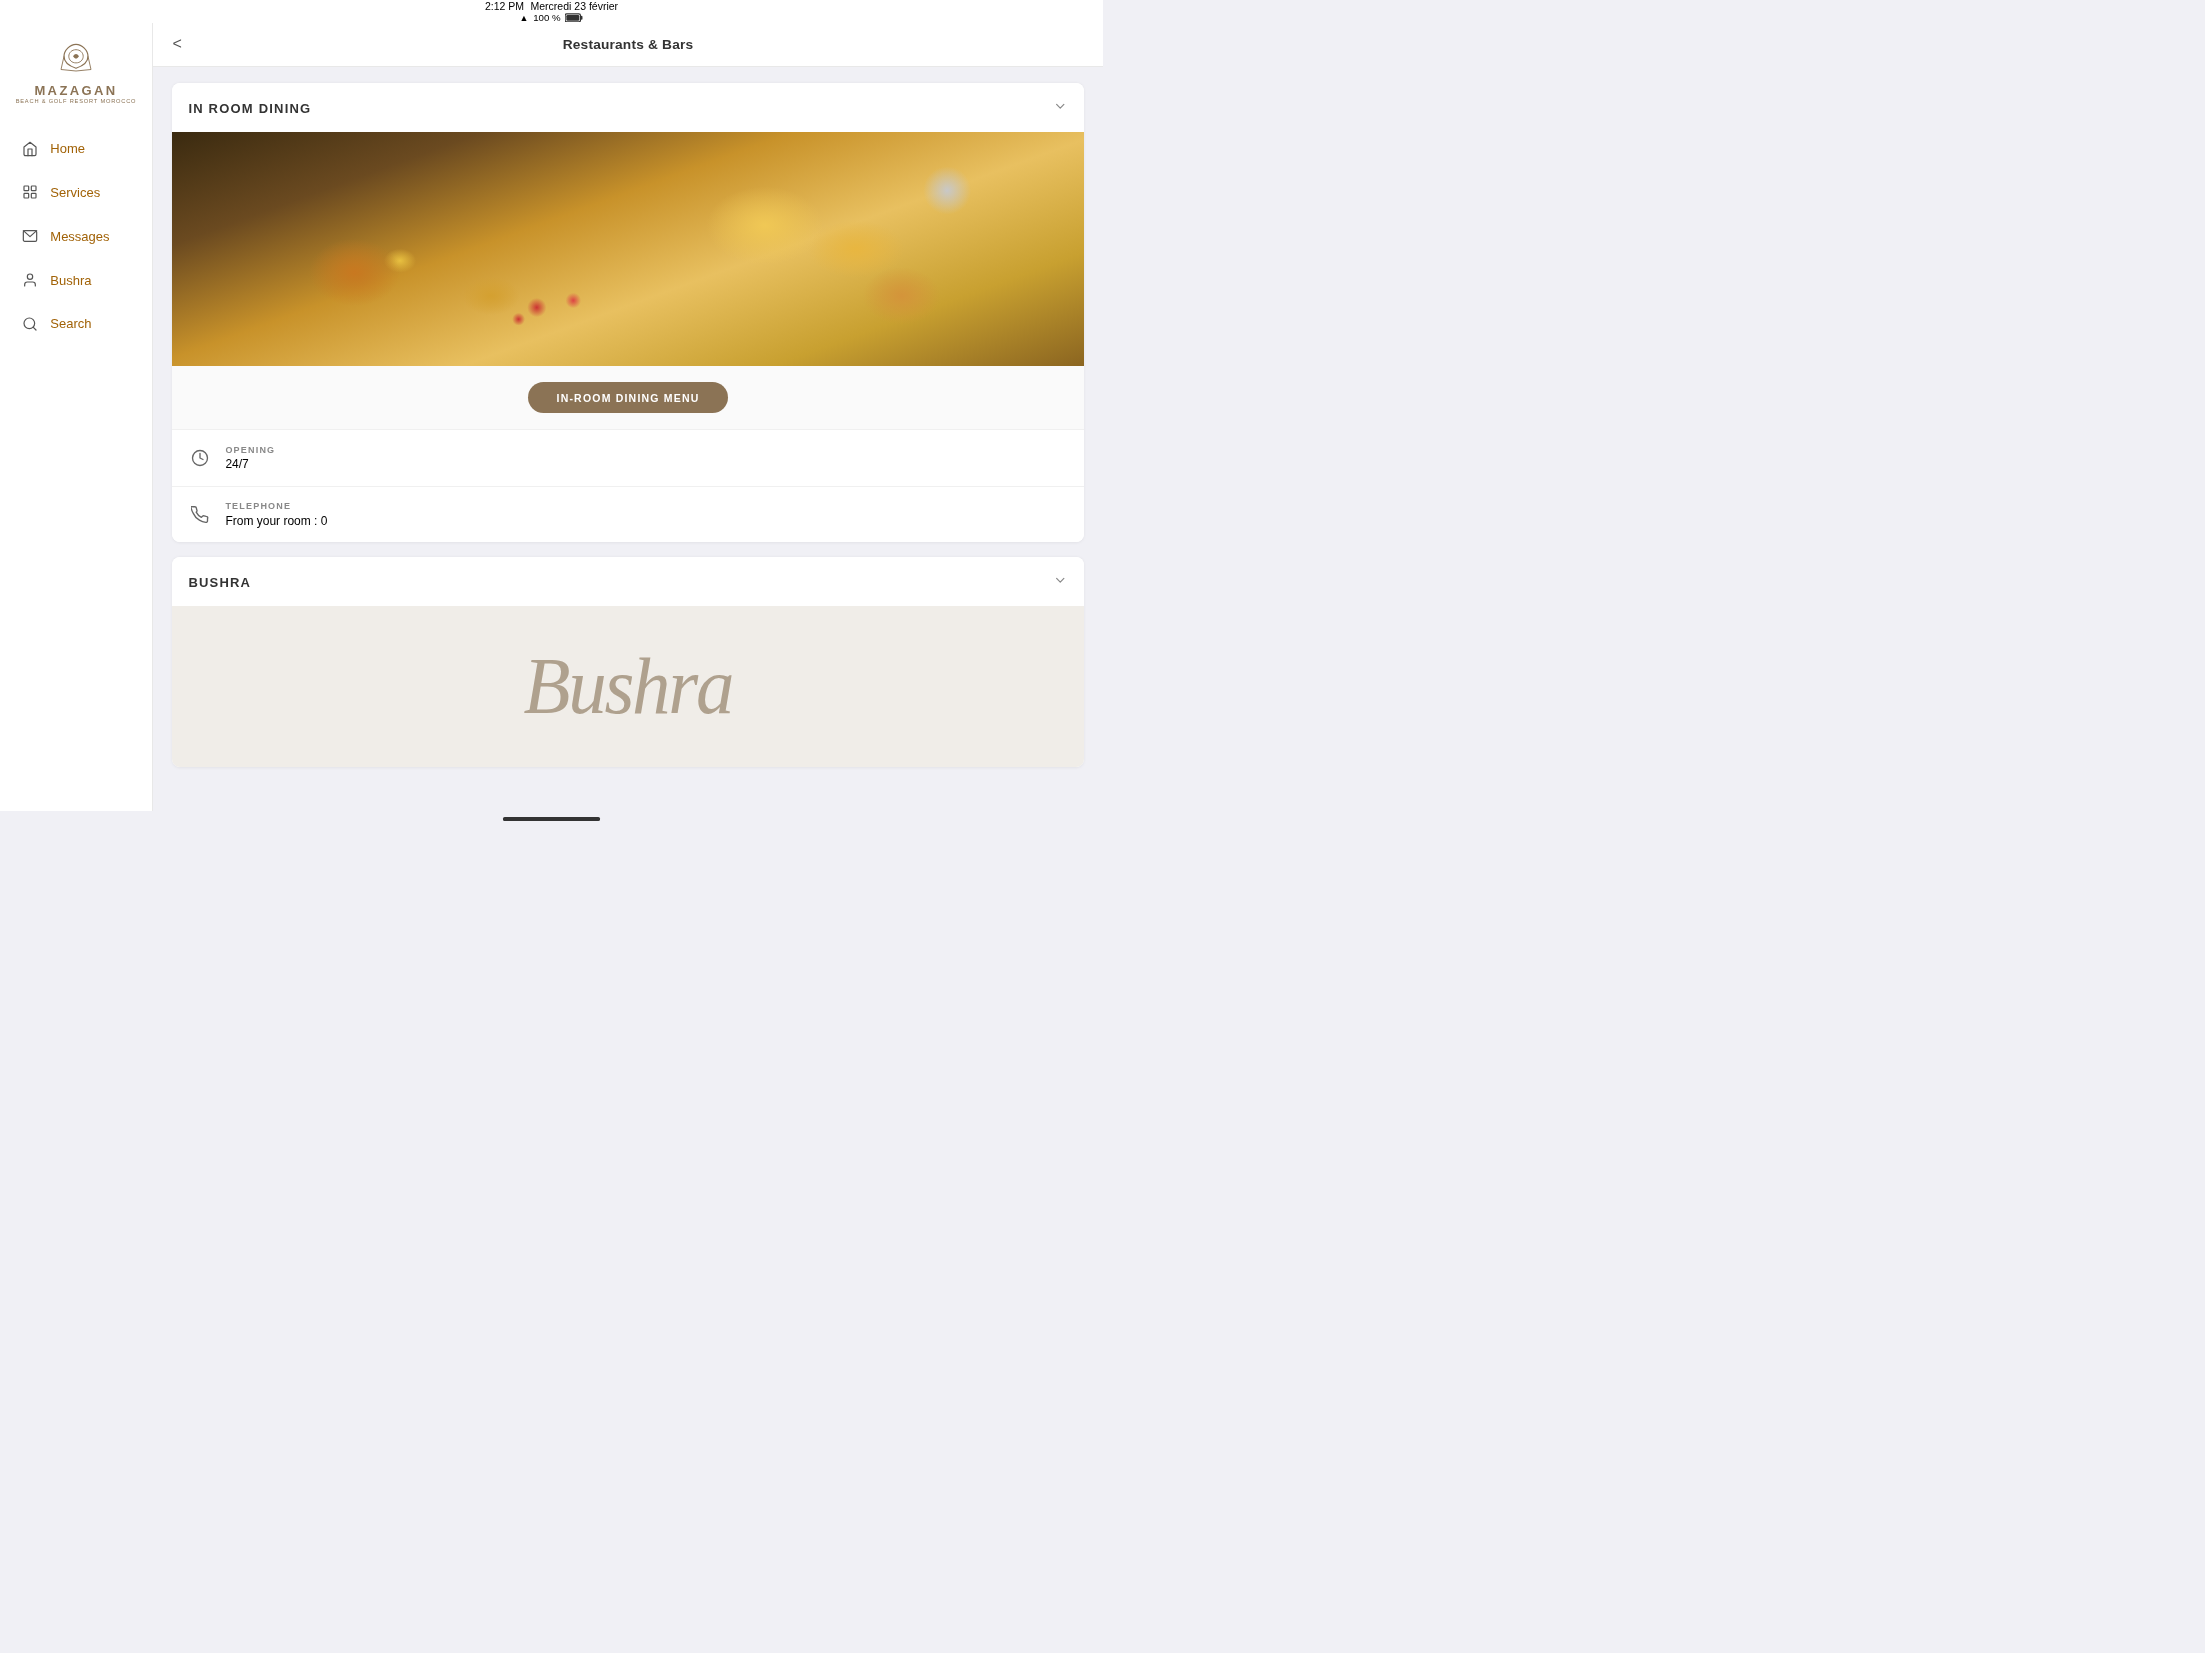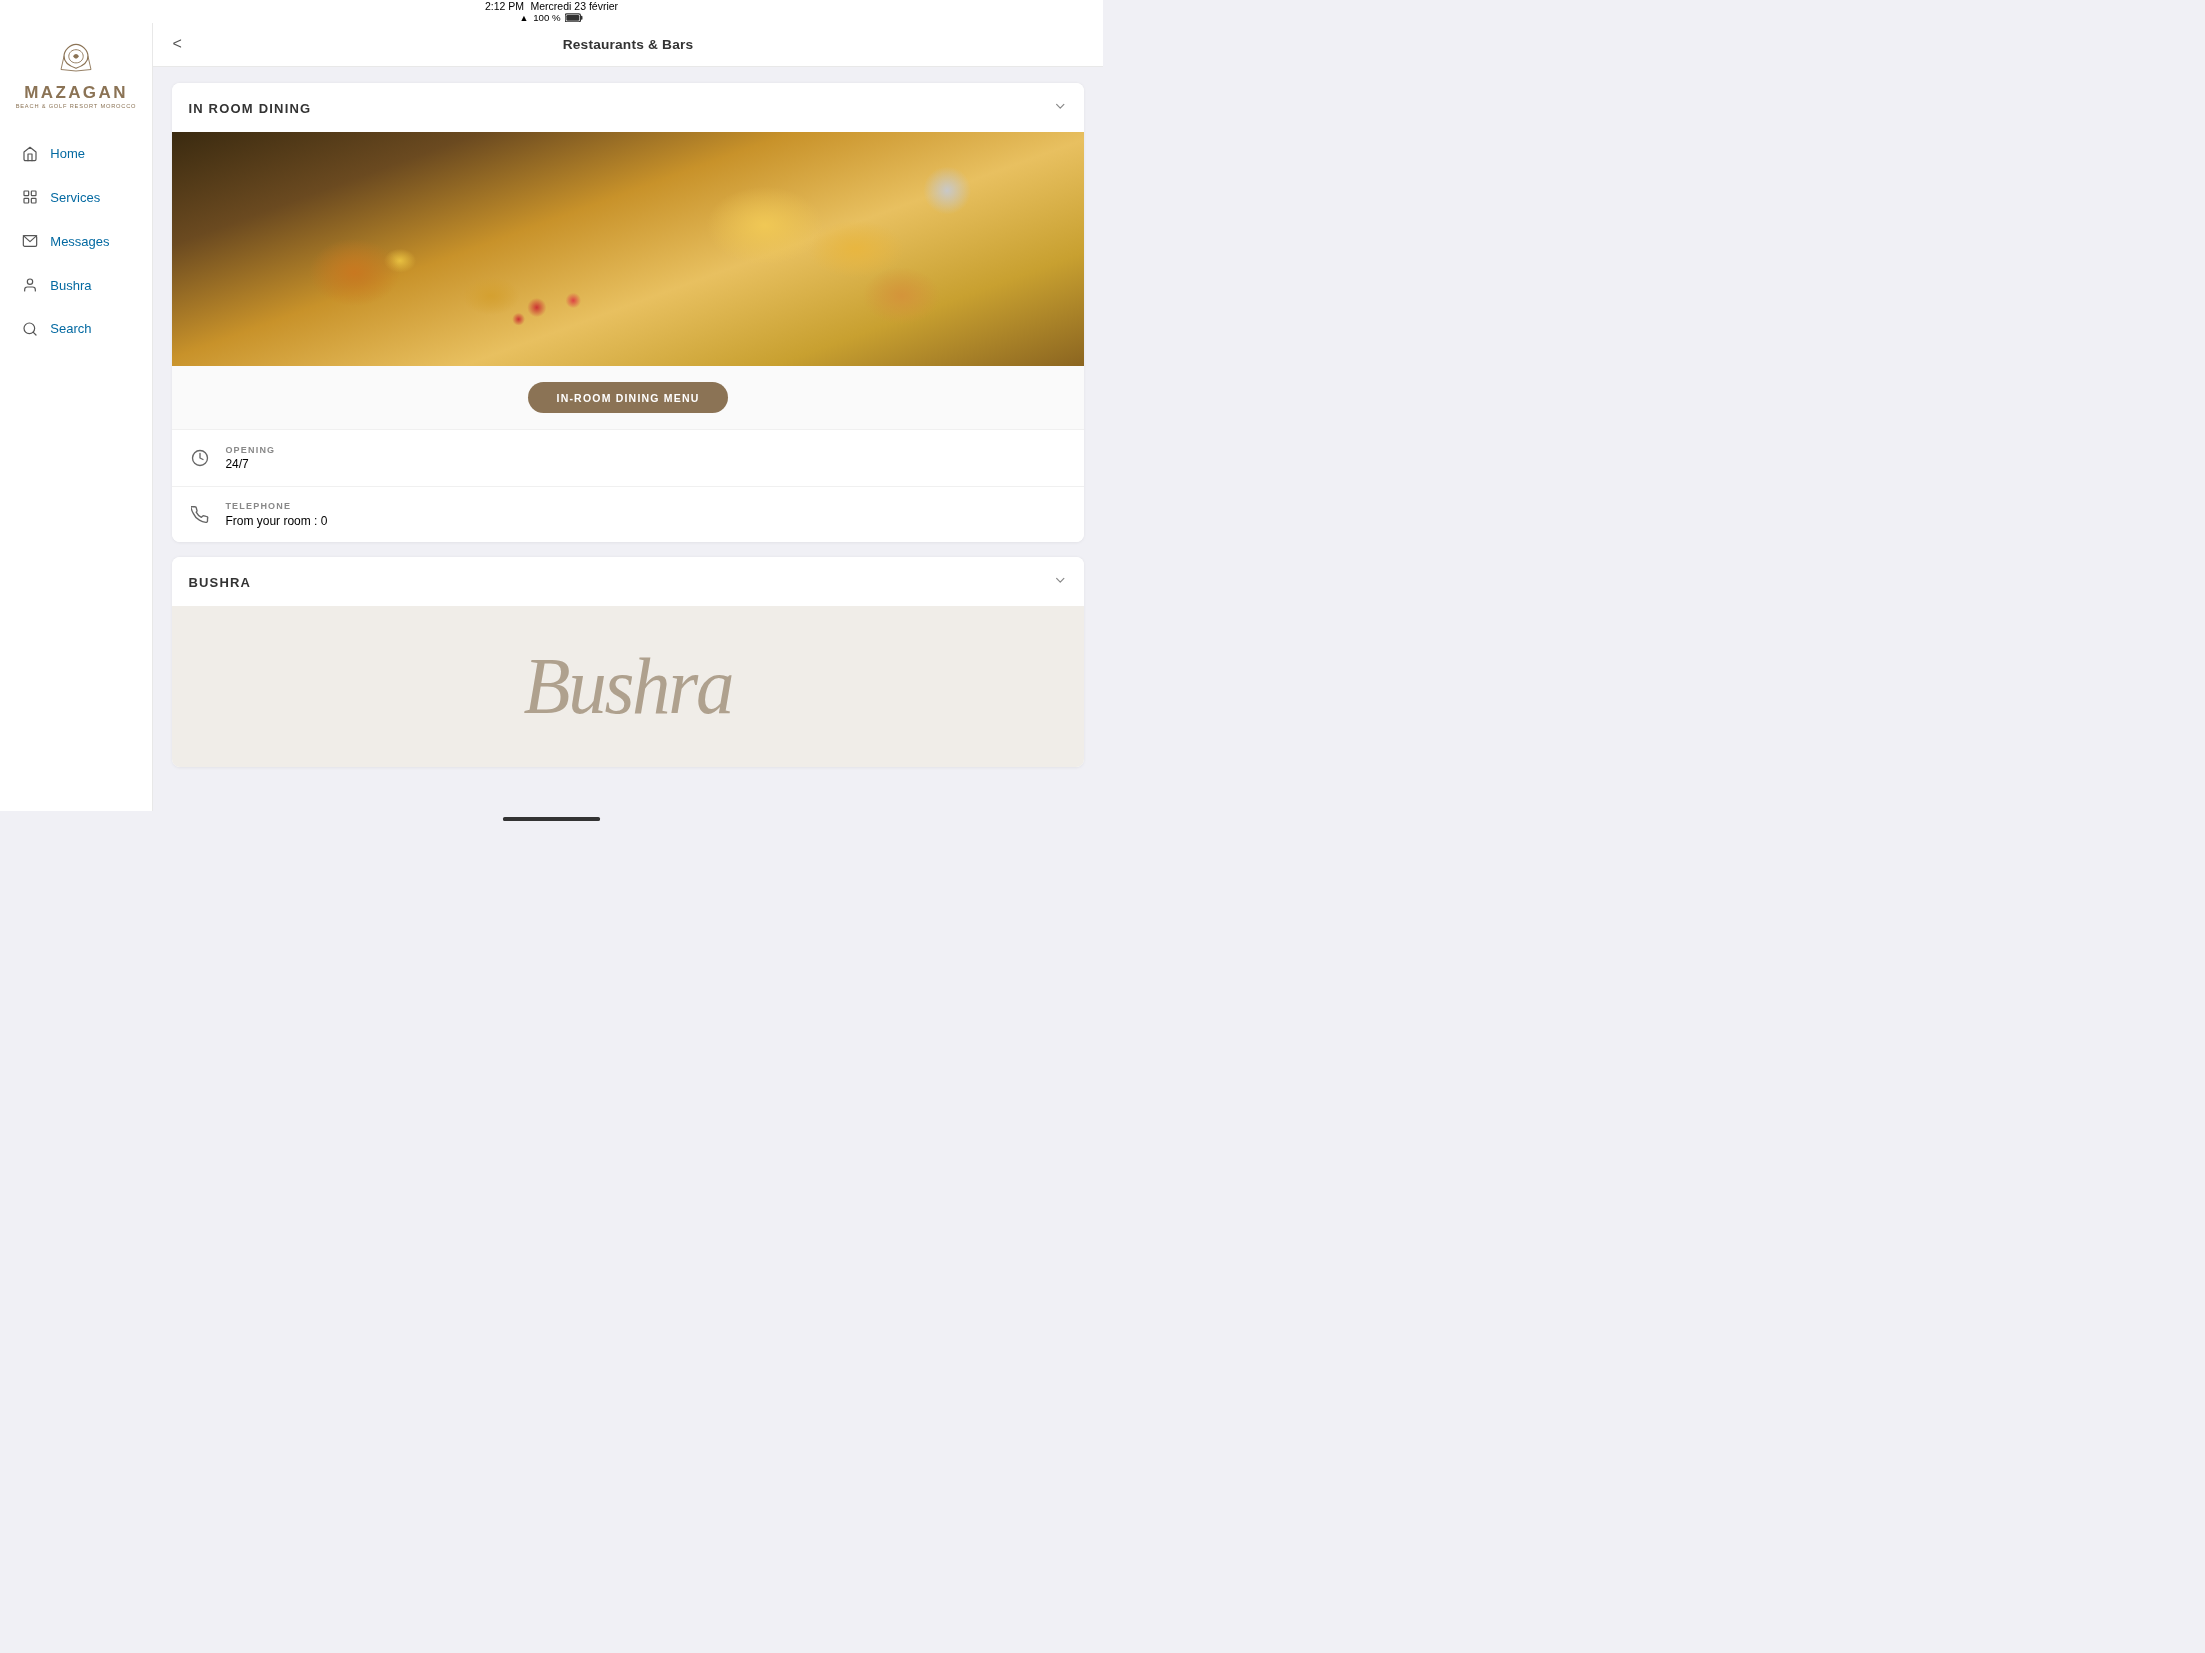--- a/index.html
+++ b/index.html
@@ -65,7 +65,7 @@
     }
 
     .logo-name {
-      font-size: 17px;
+      font-size: 13px;
       font-weight: 700;
       letter-spacing: 2.4px;
       color: #8b7355;

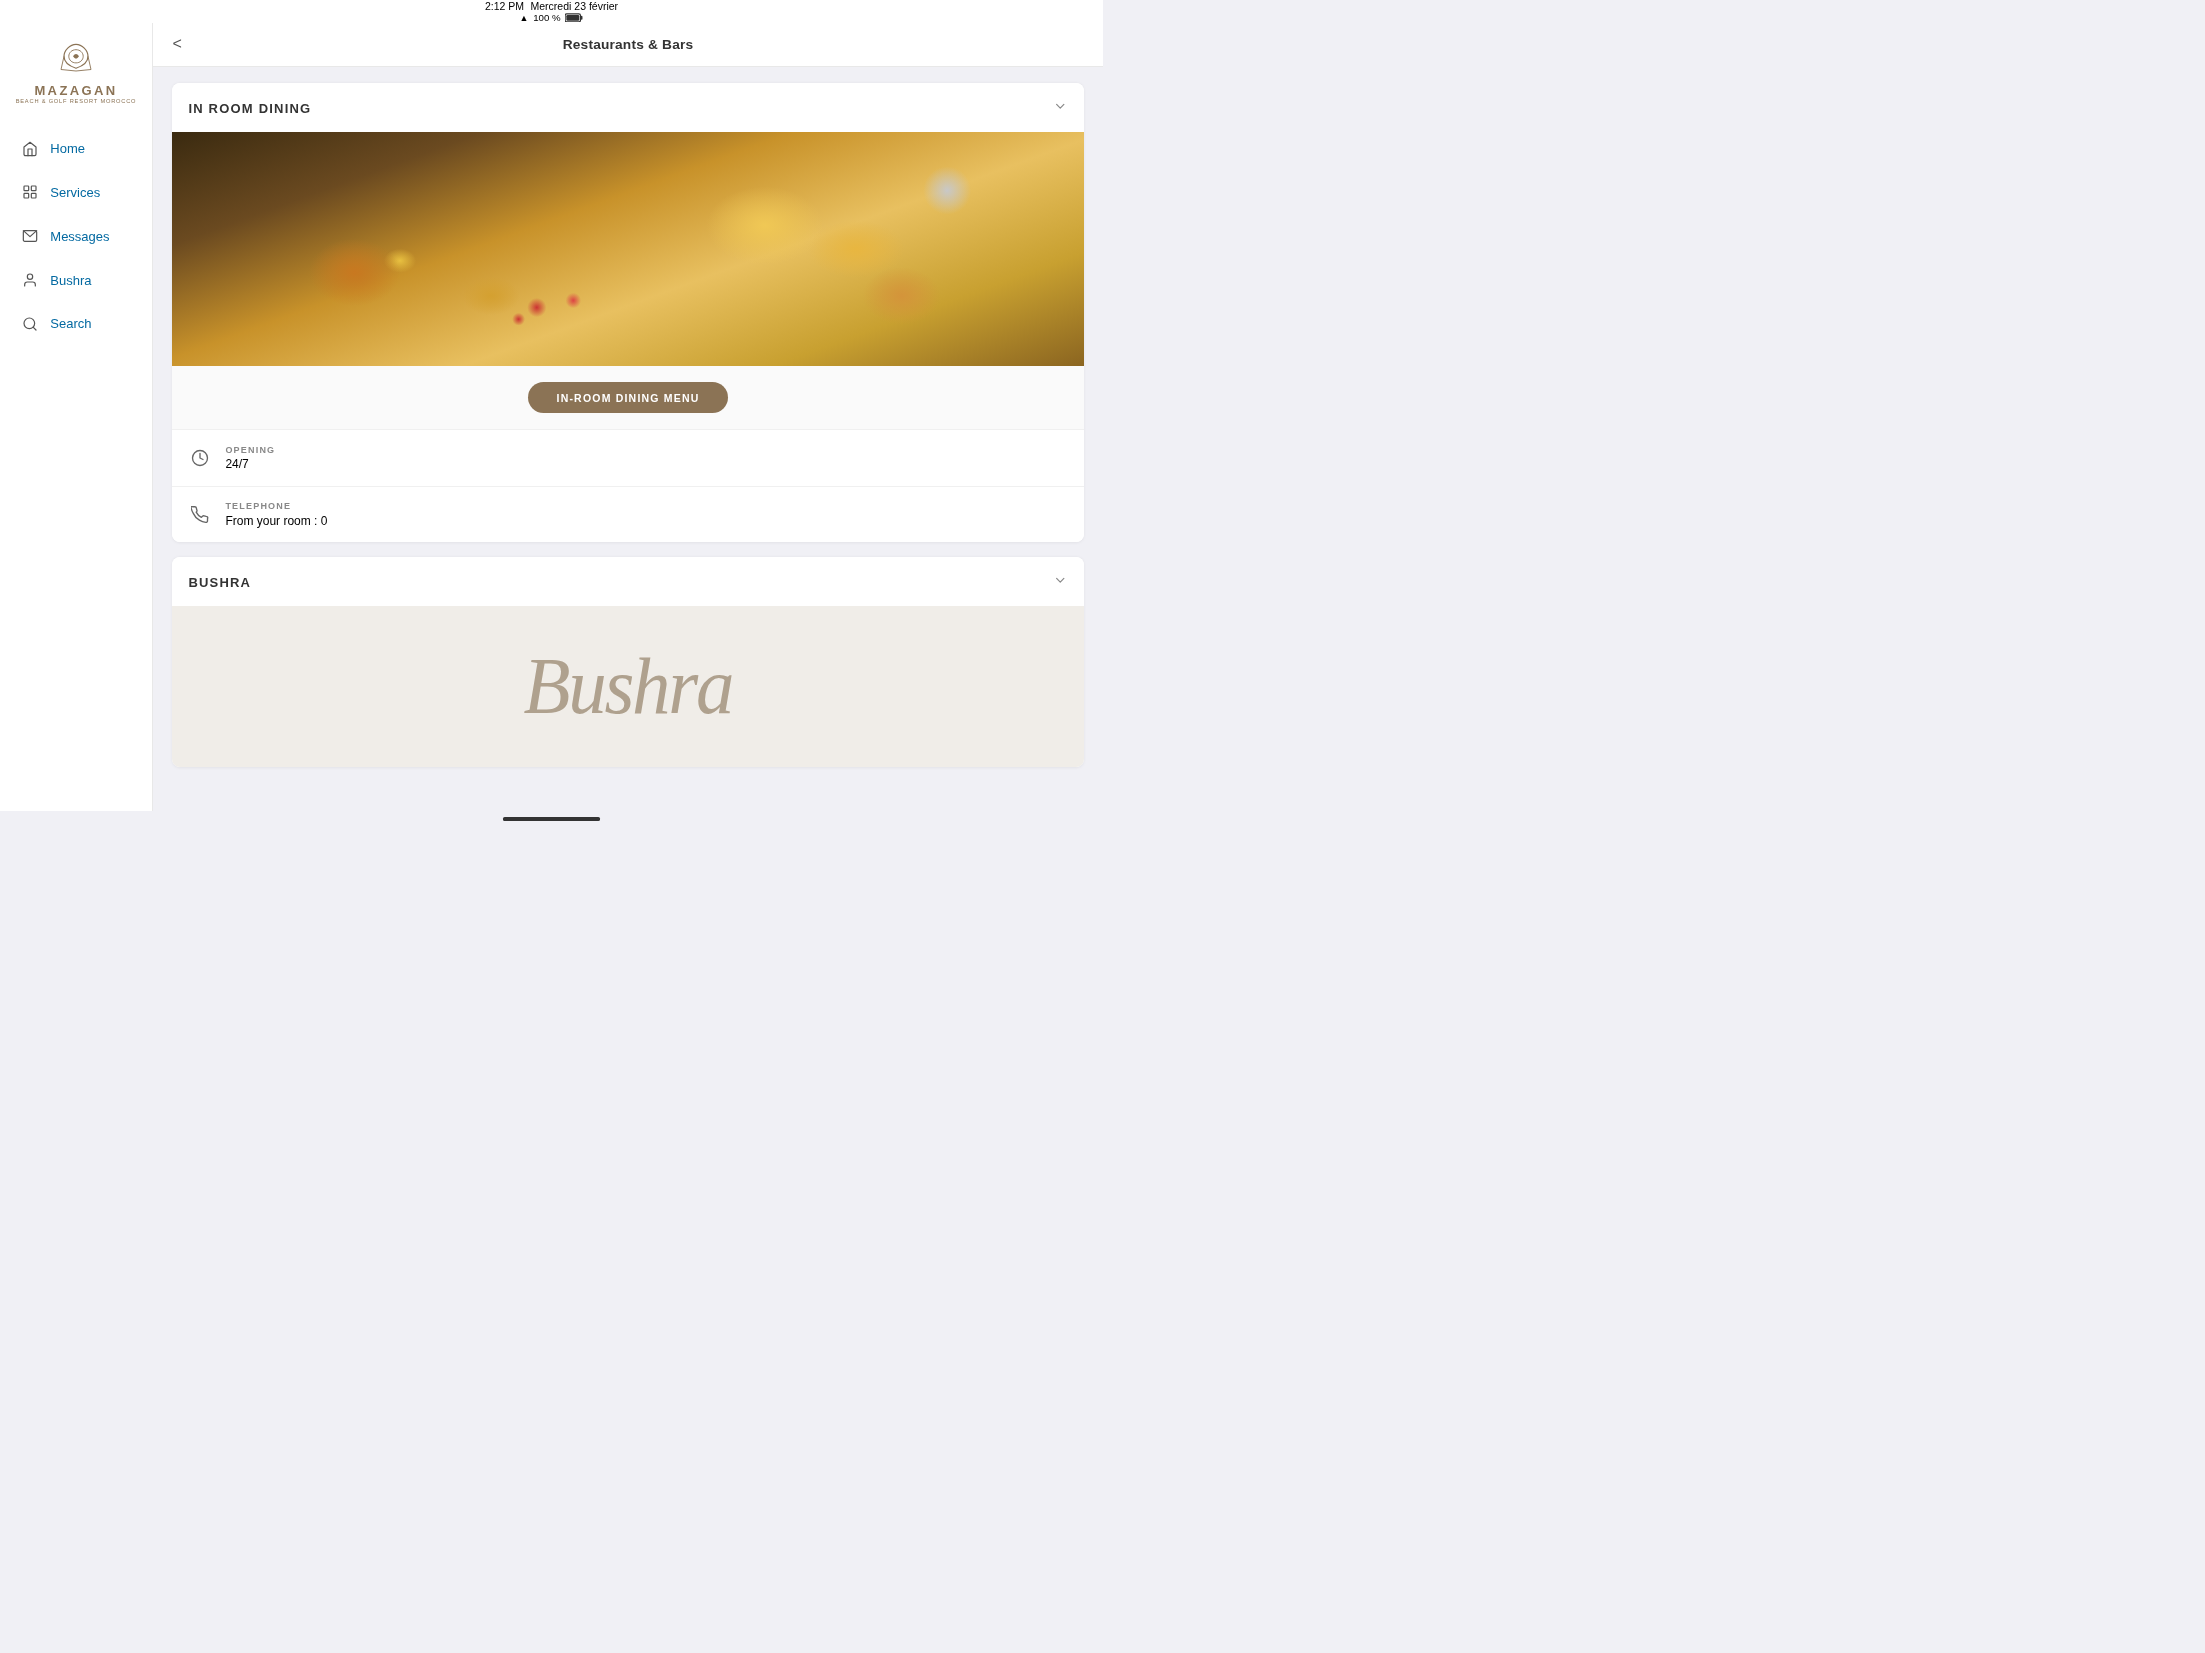--- a/index.html
+++ b/index.html
@@ -111,7 +111,7 @@
 
     .nav-label {
       font-size: 13px;
-      color: #0369a1;
+      color: #a16207;
       font-weight: 400;
     }
 

